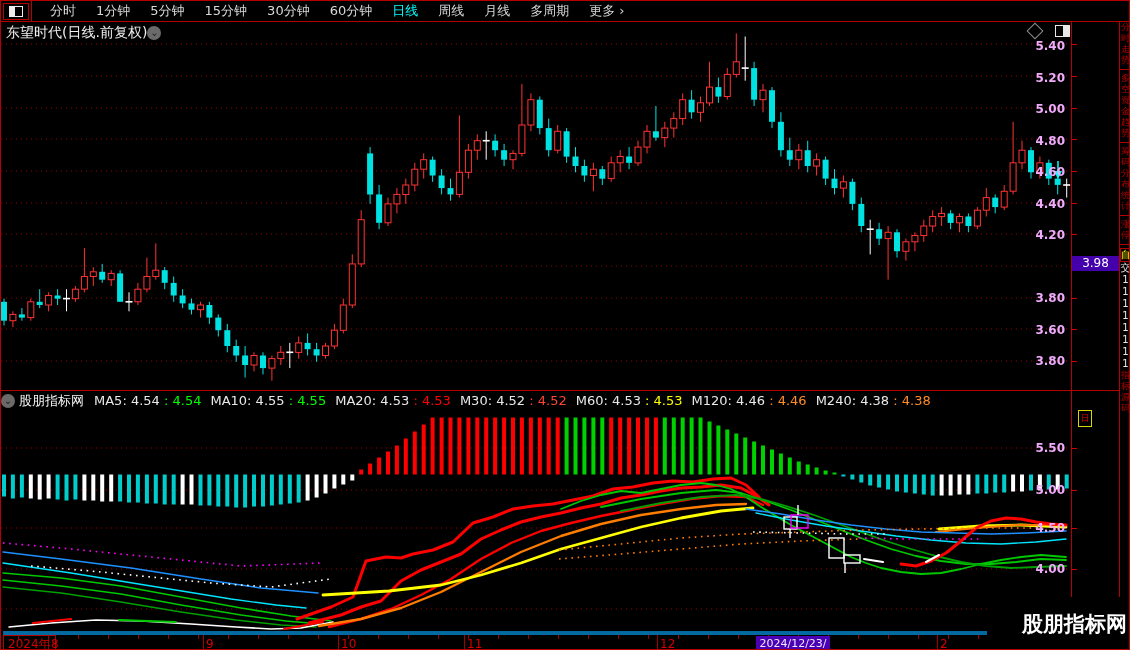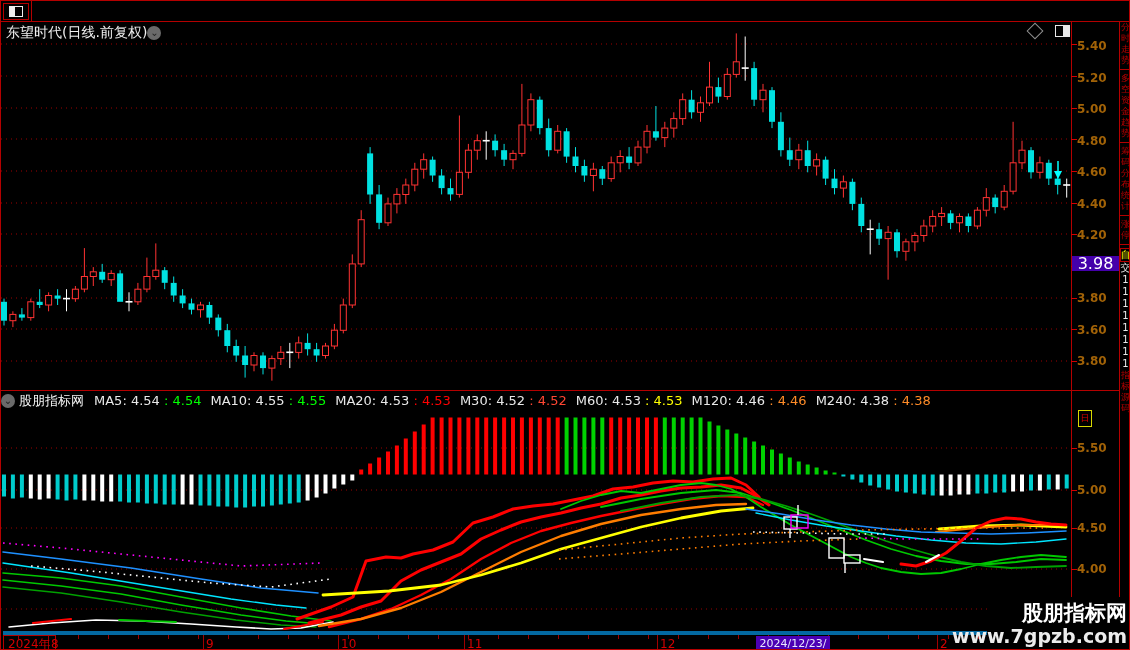--- a/index.html
+++ b/index.html
@@ -74,6 +74,19 @@
         <div class="glyph"></div>
       </div>
     <div class="tb-sep"></div>
+    <div class="tb-left" id="tb-left">
+        <span class="tb-item">分时</span>
+        <span class="tb-item">1分钟</span>
+        <span class="tb-item">5分钟</span>
+        <span class="tb-item">15分钟</span>
+        <span class="tb-item">30分钟</span>
+        <span class="tb-item">60分钟</span>
+        <span class="tb-item active">日线</span>
+        <span class="tb-item">周线</span>
+        <span class="tb-item">月线</span>
+        <span class="tb-item">多周期</span>
+        <span class="tb-item">更多 ›</span>
+      </div>
   </div>
 
   <div class="title-row">

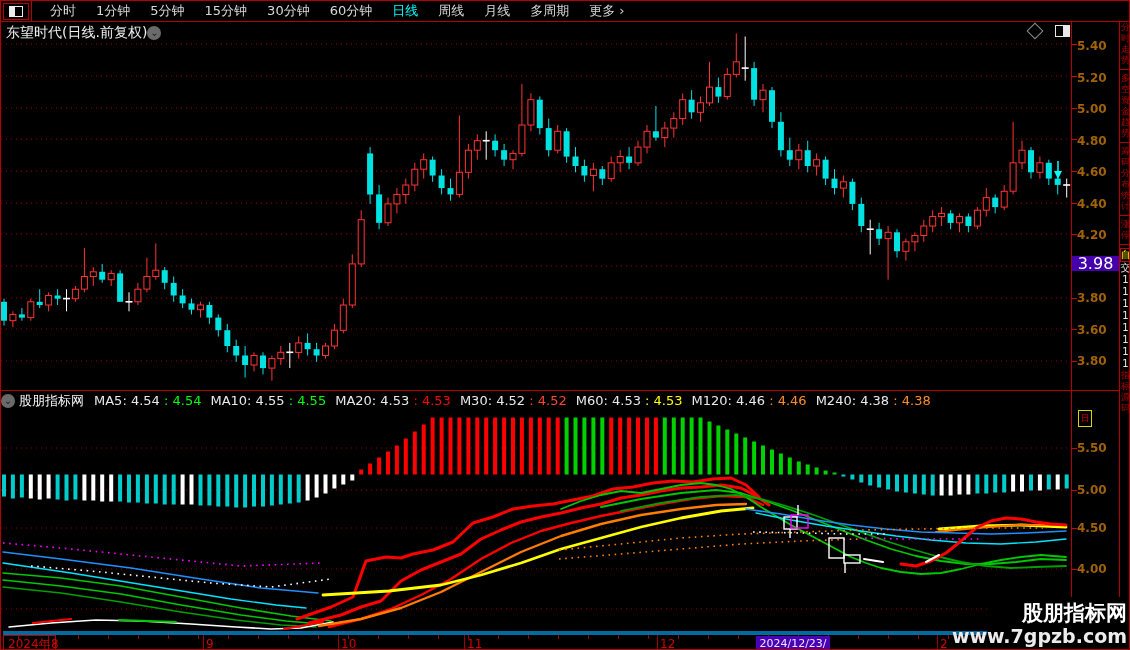--- a/index.html
+++ b/index.html
@@ -30,7 +30,7 @@
   .vline{position:absolute;width:1px;background:#b40000;}
   .hline{position:absolute;height:1px;background:#b40000;}
   
-  .axis-label{position:absolute;left:1076px;width:40px;font-size:12px;color:#a16207;font-weight:bold;}
+  .axis-label{position:absolute;left:1024px;width:40px;font-size:12px;color:#f0abfc;font-weight:bold;text-align:right;}
   .axis-tick{position:absolute;left:1070px;width:6px;height:1px;background:#d40000;}
   .price-tag{position:absolute;left:1071px;width:47px;height:15px;background:#4400aa;color:#fff;
              font-size:16px;text-align:center;line-height:15px;}

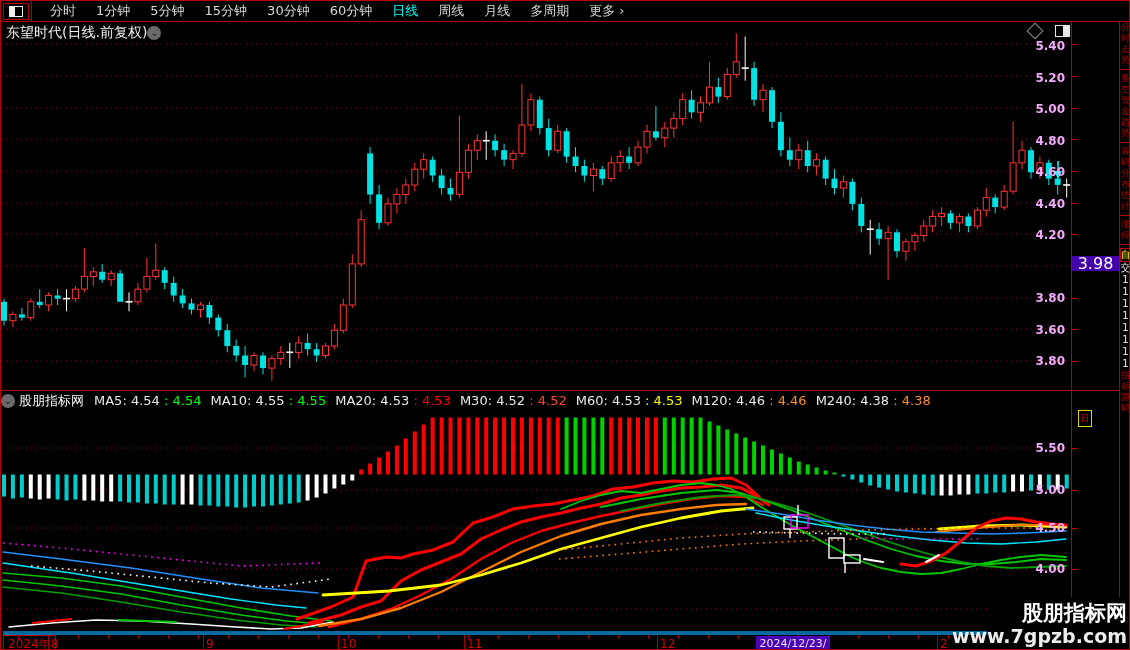--- a/index.html
+++ b/index.html
@@ -33,7 +33,7 @@
   .axis-label{position:absolute;left:1024px;width:40px;font-size:12px;color:#f0abfc;font-weight:bold;text-align:right;}
   .axis-tick{position:absolute;left:1070px;width:6px;height:1px;background:#d40000;}
   .price-tag{position:absolute;left:1071px;width:47px;height:15px;background:#4400aa;color:#fff;
-             font-size:16px;text-align:center;line-height:15px;}
+             font-size:12px;text-align:center;line-height:15px;}
   .axis-yellowbox{position:absolute;left:1077px;top:409px;width:12px;height:15px;border:1px solid #d8d800;
                   color:#e00000;font-size:9px;text-align:center;line-height:15px;}
   

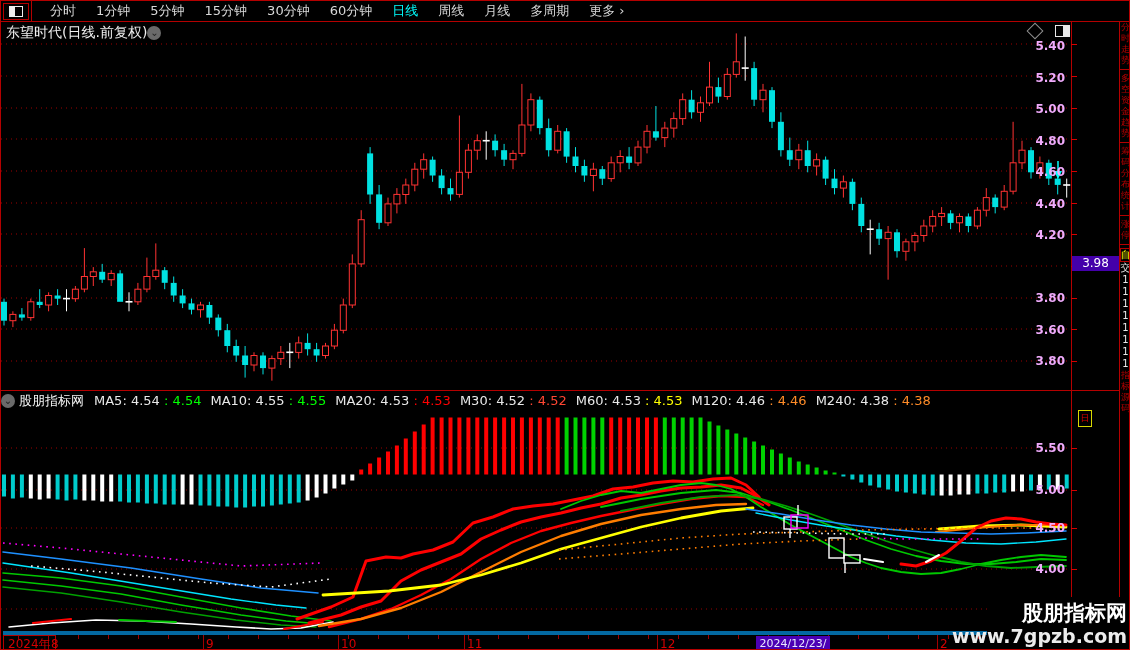--- a/index.html
+++ b/index.html
@@ -659,7 +659,6 @@
 
   <div class="watermark">
     <div class="wm1">股朋指标网</div>
-    <div class="wm2">www.7gpzb.com</div>
   </div>
 </div>
 

